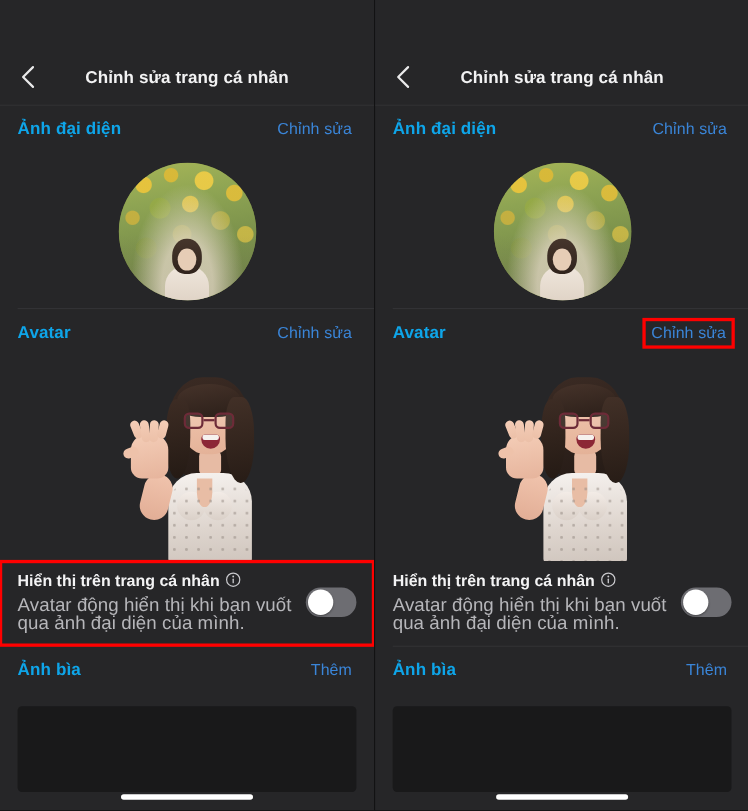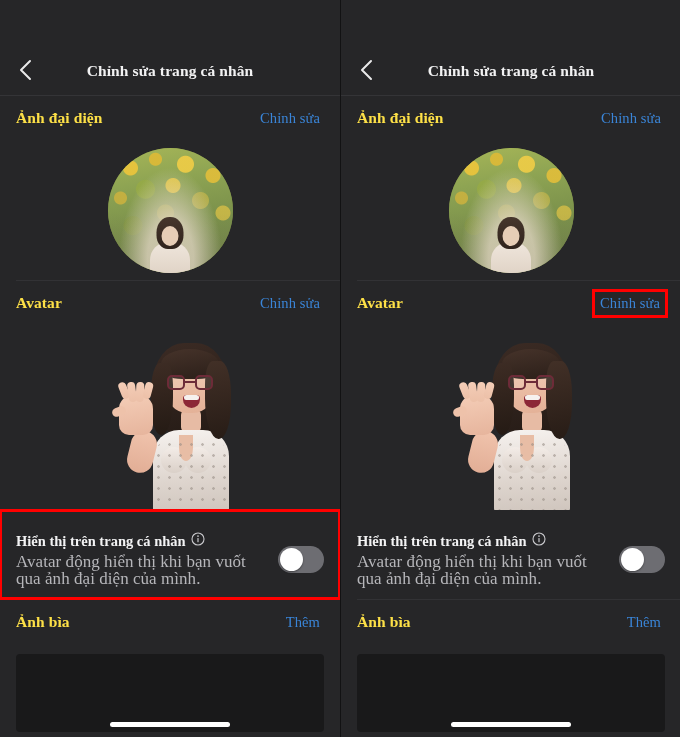--- a/index.html
+++ b/index.html
@@ -19,7 +19,6 @@
     height: 558px;
     background: #1d1d1f;
     display: flex;
-    font-family: Liberation Serif, serif;
   }
   .panel {
     position: relative;

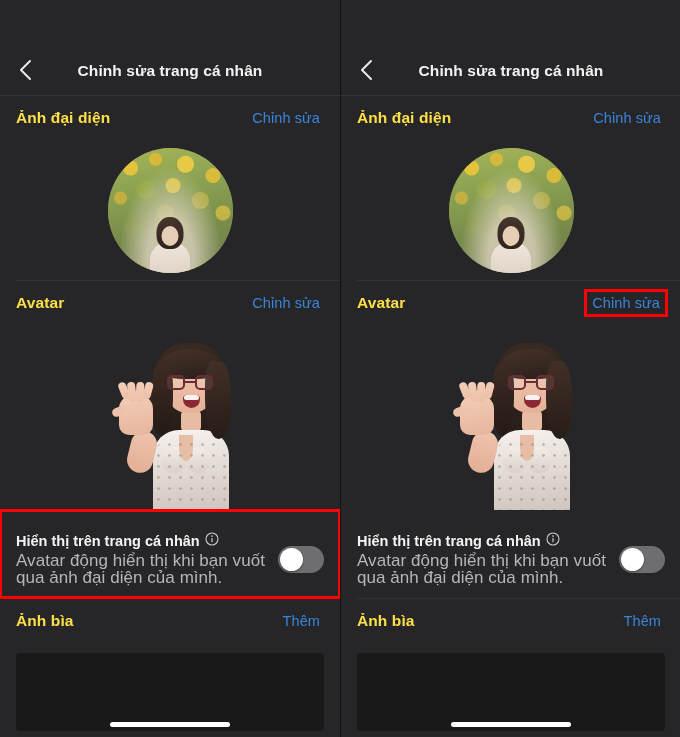--- a/index.html
+++ b/index.html
@@ -77,7 +77,7 @@
     box-sizing: border-box;
   }
   .row-title {
-    color: #fde047;
+    color: #0ea5e9;
     font-size: 15.5px;
     font-weight: 700;
     letter-spacing: .1px;

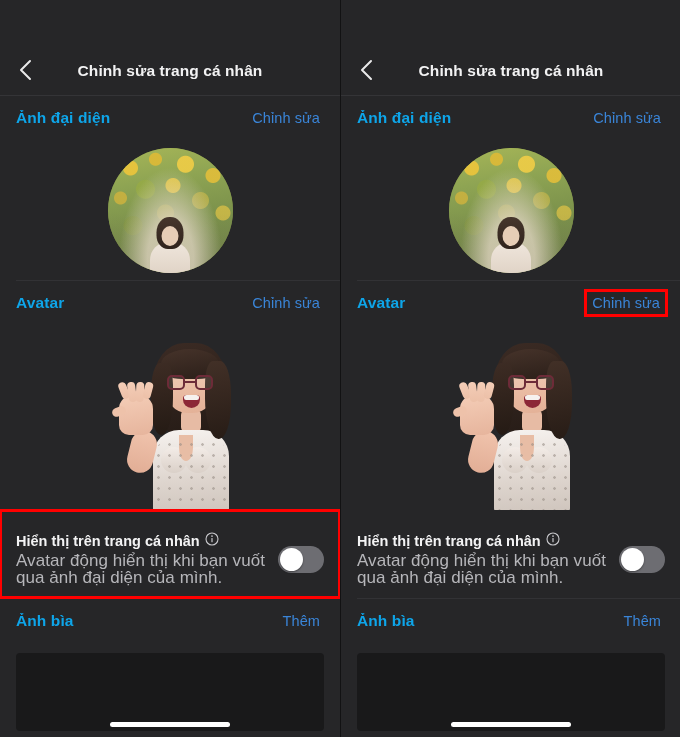--- a/index.html
+++ b/index.html
@@ -344,7 +344,7 @@
     display: flex;
     align-items: center;
     justify-content: space-between;
-    padding: 22px 16px 12px 16px;
+    padding: 10px 16px 12px 16px;
     box-sizing: border-box;
     min-height: 70px;
   }

